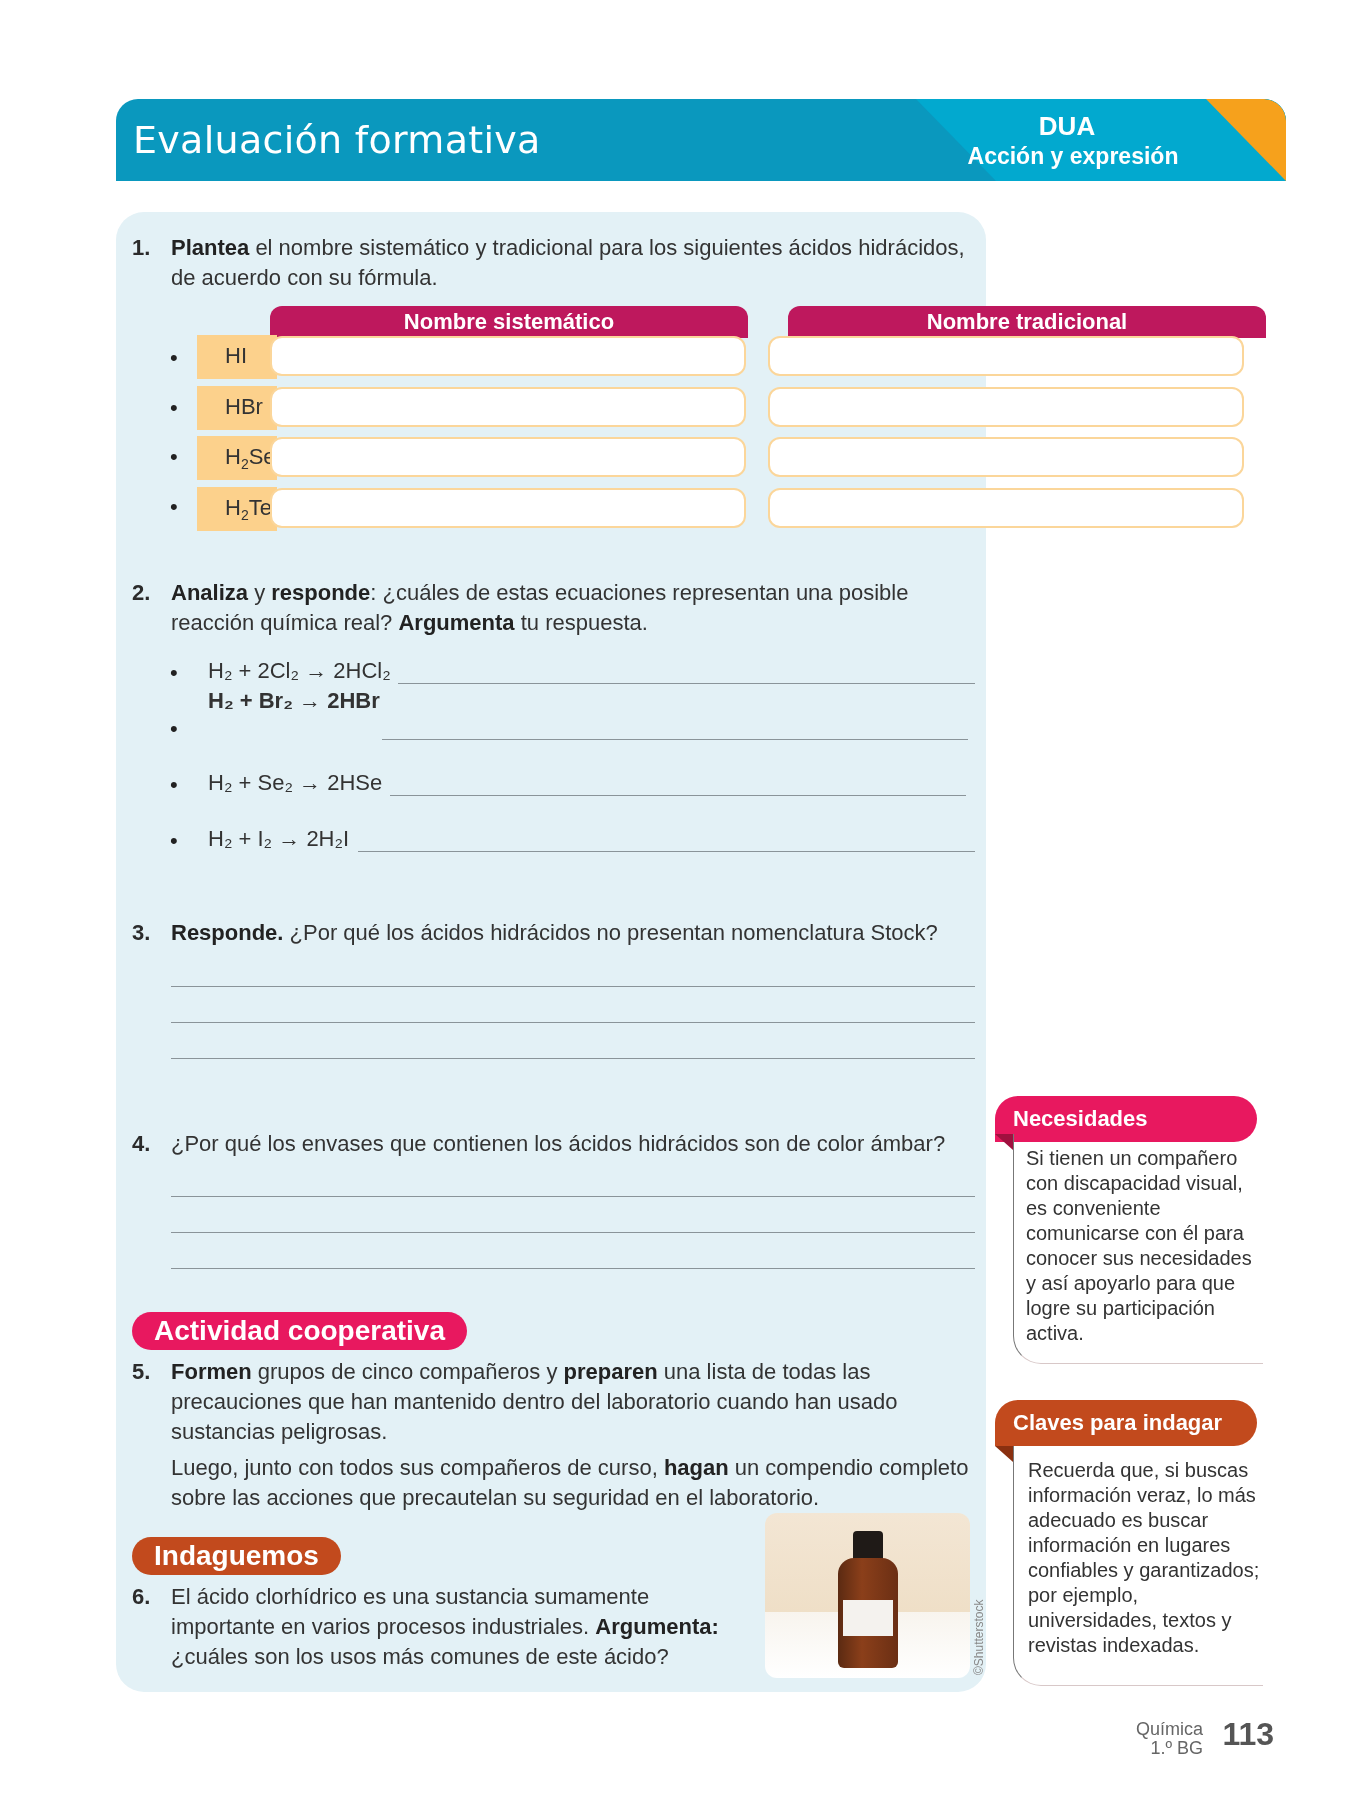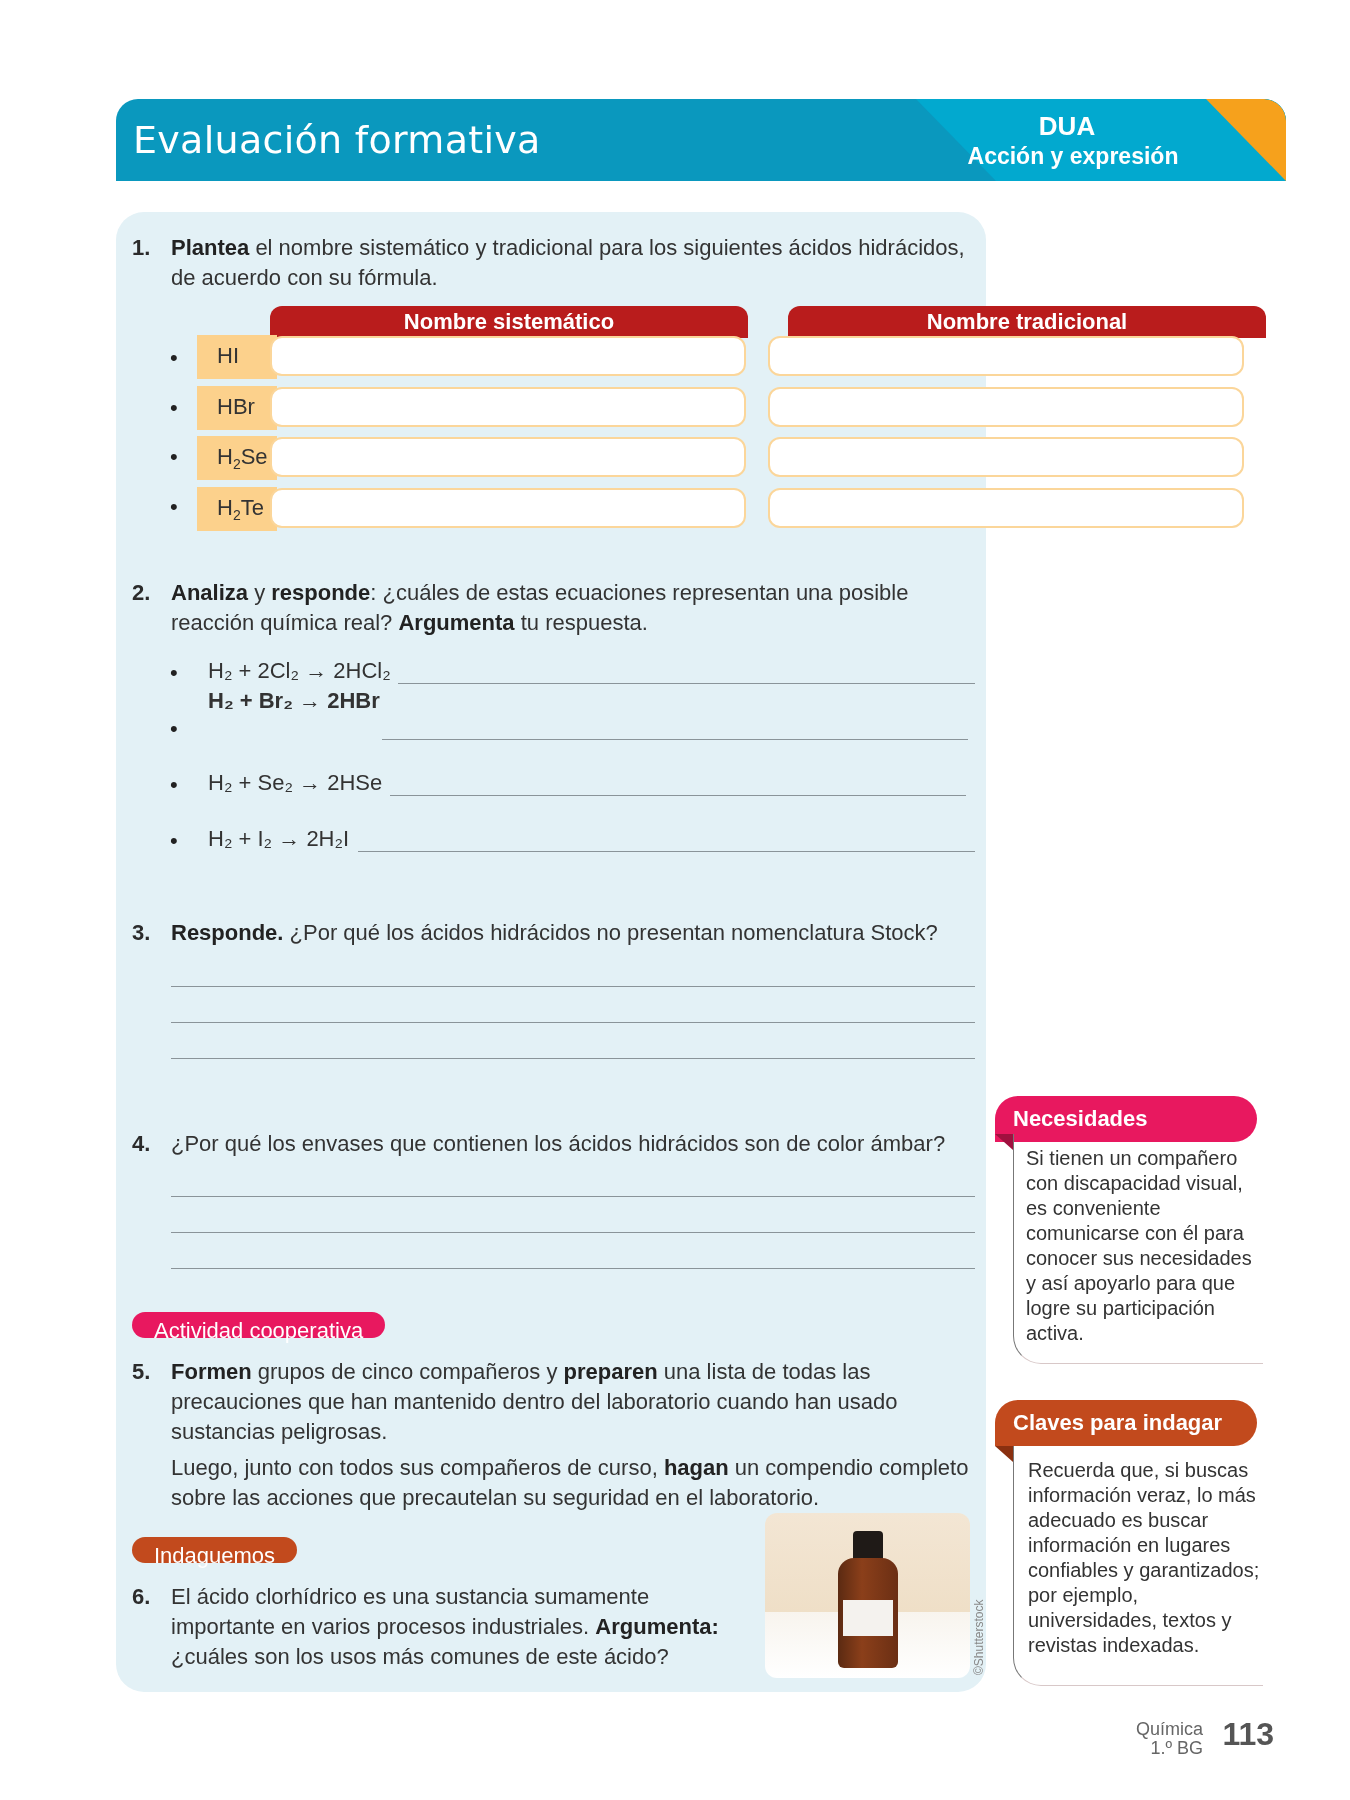--- a/index.html
+++ b/index.html
@@ -41,7 +41,7 @@
   .q b { color: #222; }
 
   .col-head {
-    position: absolute; top: 306px; height: 32px; background: #b91c1c; color: #fff;
+    position: absolute; top: 306px; height: 32px; background: #be185d; color: #fff;
     border-radius: 12px 12px 0 0; font-weight: bold; font-size: 22px; text-align: center; line-height: 32px;
   }
   .formula-cell {

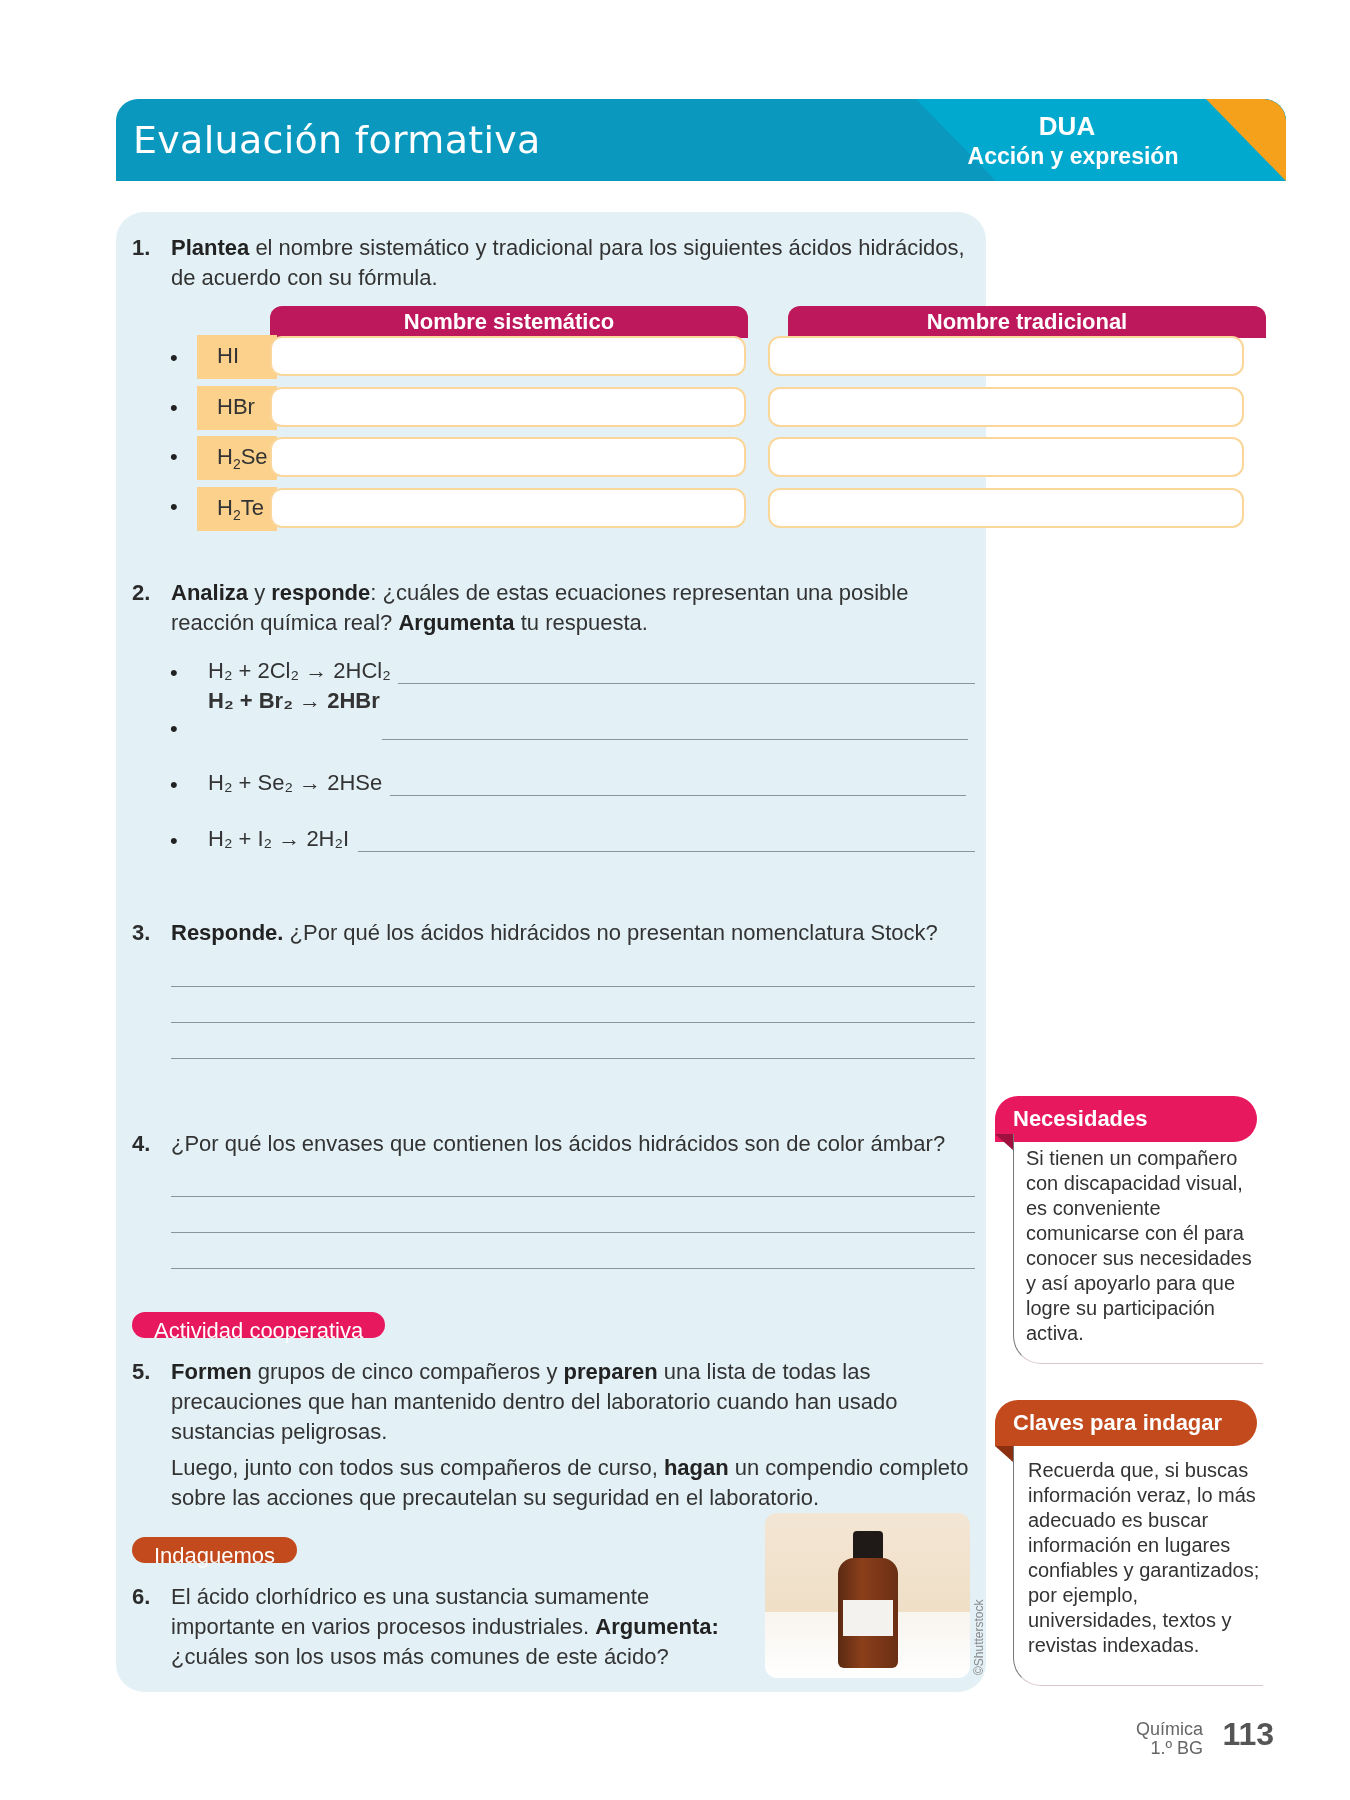--- a/index.html
+++ b/index.html
@@ -46,7 +46,7 @@
   }
   .formula-cell {
     position: absolute; left: 197px; width: 80px; height: 44px; background: #fcd18c;
-    font-size: 22px; line-height: 42px; padding-left: 20px; box-sizing: border-box; color: #333;
+    font-size: 22px; line-height: 42px; padding-left: 28px; box-sizing: border-box; color: #333;
   }
   .answer-box {
     position: absolute; height: 40px; background: #fff; border: 2px solid #fbd69a; border-radius: 12px; box-sizing: border-box;

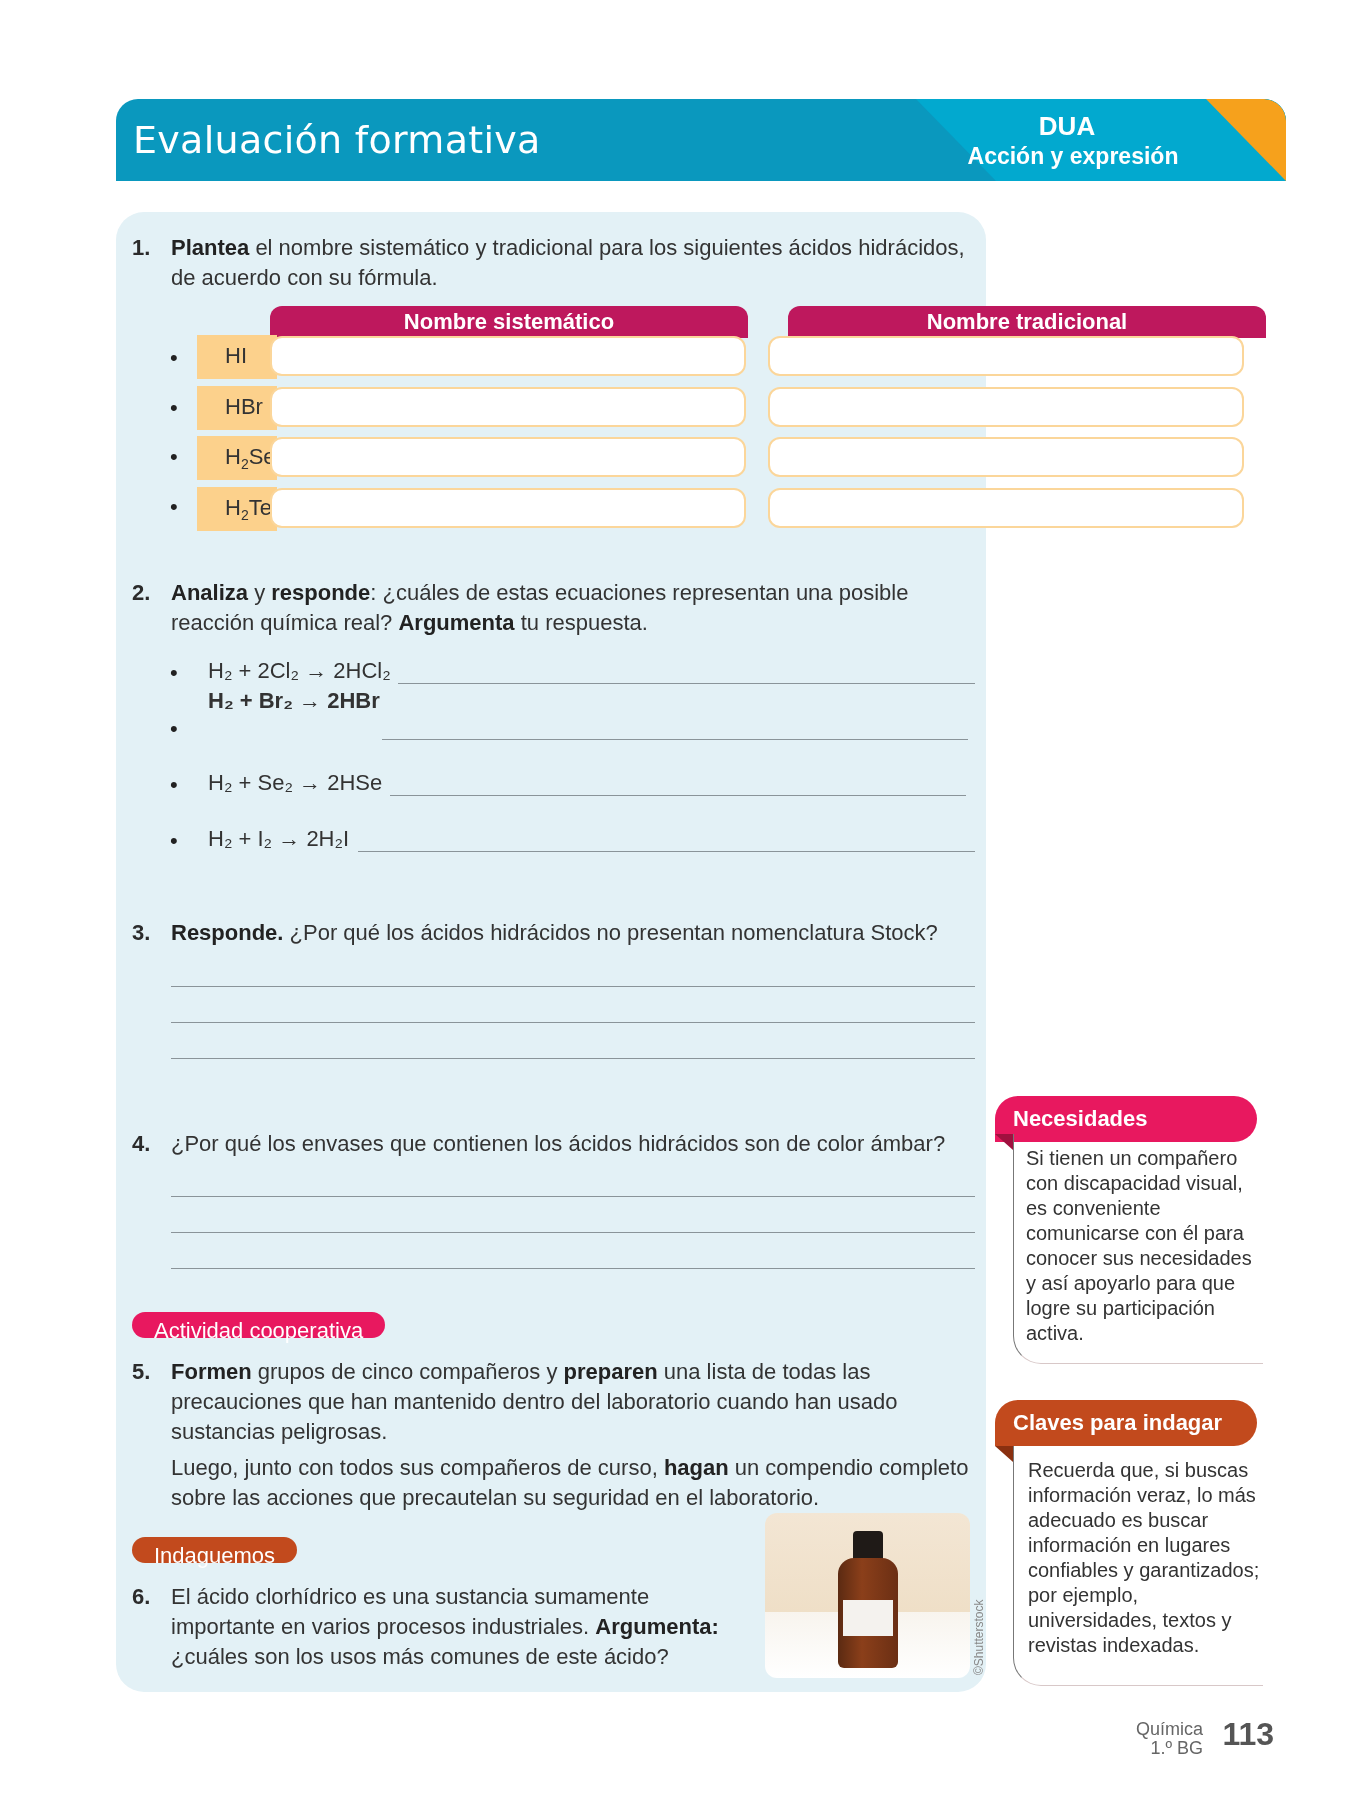--- a/index.html
+++ b/index.html
@@ -56,7 +56,7 @@
   .line { position: absolute; height: 0; border-top: 1.5px solid #8a9499; }
 
   .pill {
-    position: absolute; height: 26px; border-radius: 19px; color: #fff; font-weight: normal; font-size: 22px; line-height: 38px; padding: 0 22px;
+    position: absolute; height: 38px; border-radius: 19px; color: #fff; font-weight: bold; font-size: 28px; line-height: 38px; padding: 0 22px;
   }
   .photo {
     position: absolute; left: 765px; top: 1513px; width: 205px; height: 165px; border-radius: 12px; overflow: hidden;

